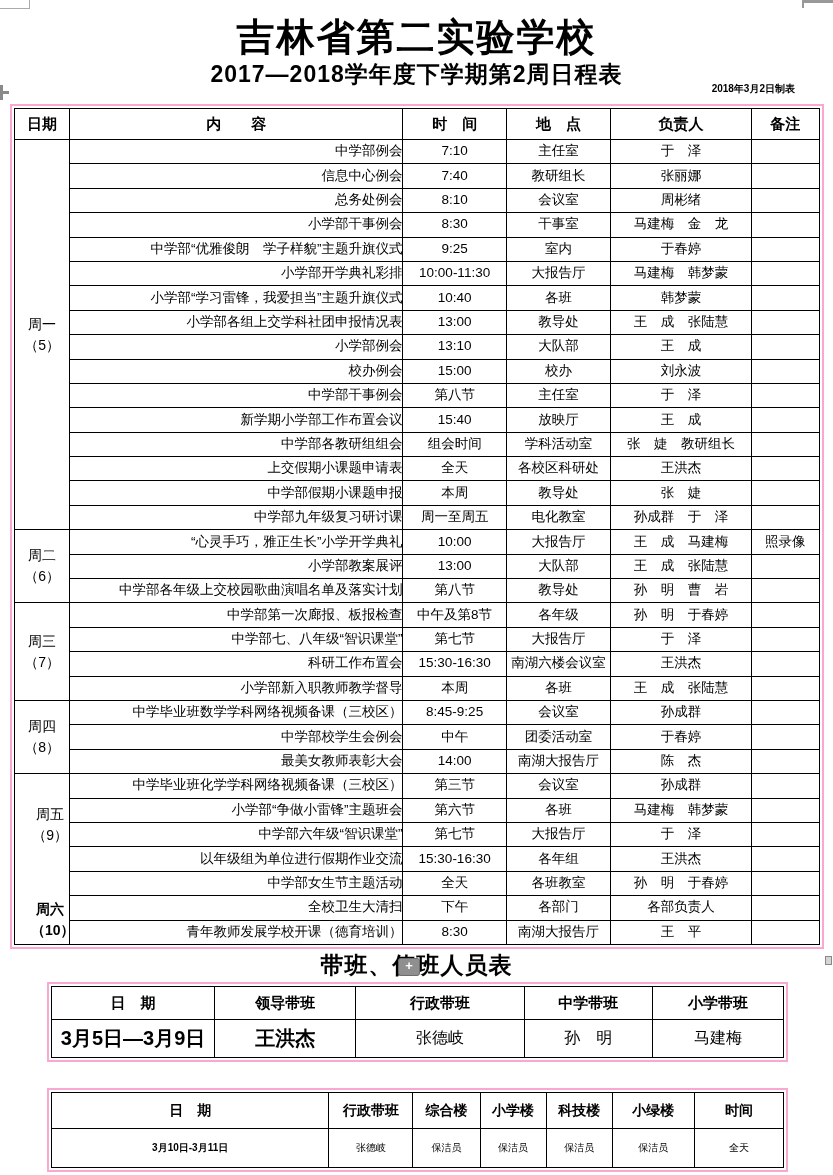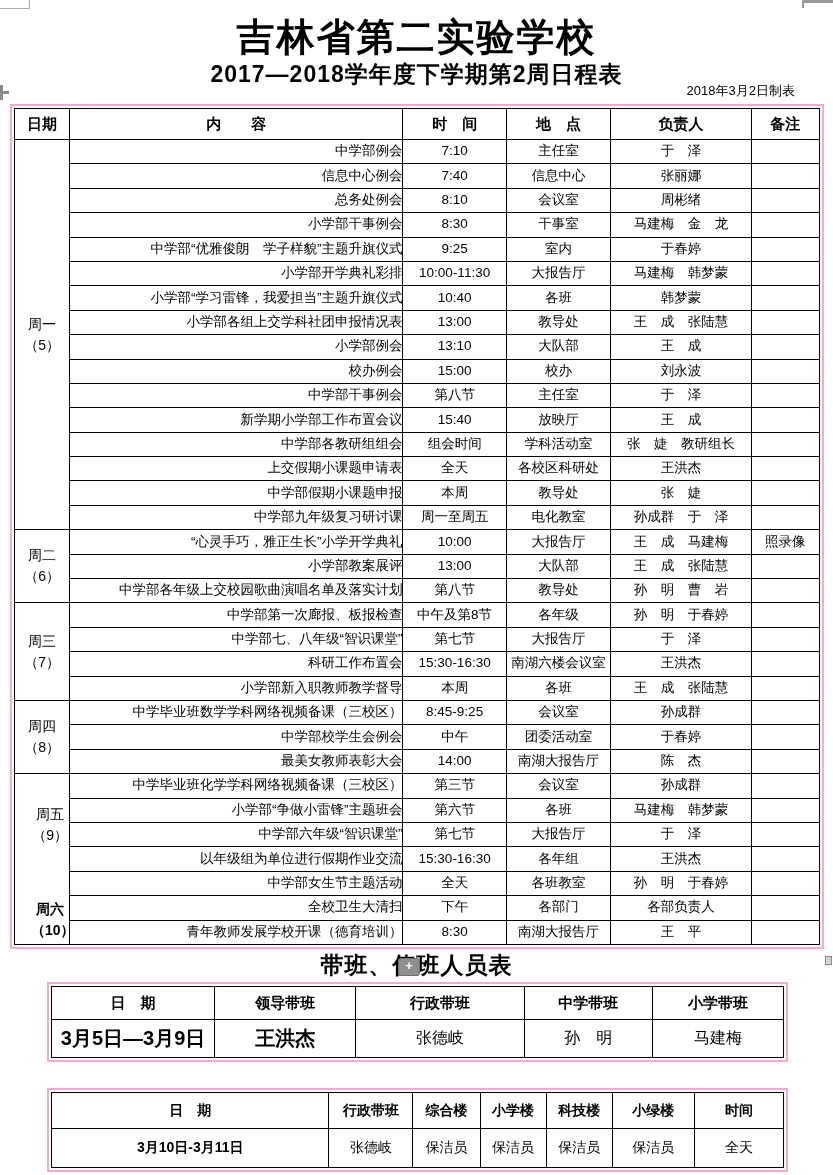--- a/index.html
+++ b/index.html
@@ -11,7 +11,7 @@
              font-size:38px;font-weight:bold;letter-spacing:2px;}
   .doc-subtitle{position:absolute;top:59px;left:0;width:100%;text-align:center;
                 font-size:23px;font-weight:bold;letter-spacing:1px;}
-  .date-note{position:absolute;top:82px;right:38px;font-size:13px;font-weight:normal;}
+  .date-note{position:absolute;top:82px;right:38px;font-size:10px;font-weight:bold;}
 
   
   .frag-tl{position:absolute;left:-2px;top:-3px;width:30px;height:10px;

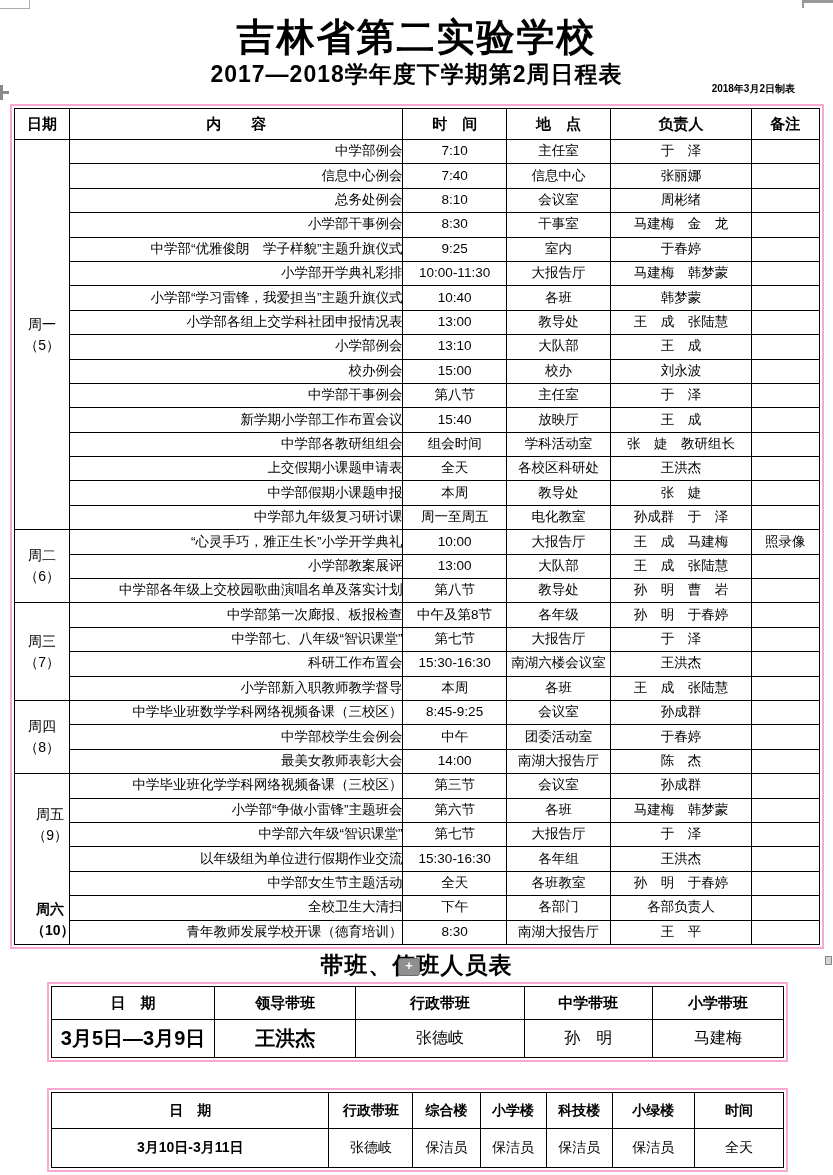--- a/index.html
+++ b/index.html
@@ -110,7 +110,7 @@
           <tr>
             <td class="c-content">信息中心例会</td>
             <td class="c-time">7:40</td>
-            <td class="c-place">信息中心</td>
+            <td class="c-place">教研组长</td>
             <td class="c-person">张丽娜</td>
             <td class="c-remark"></td>
           </tr>

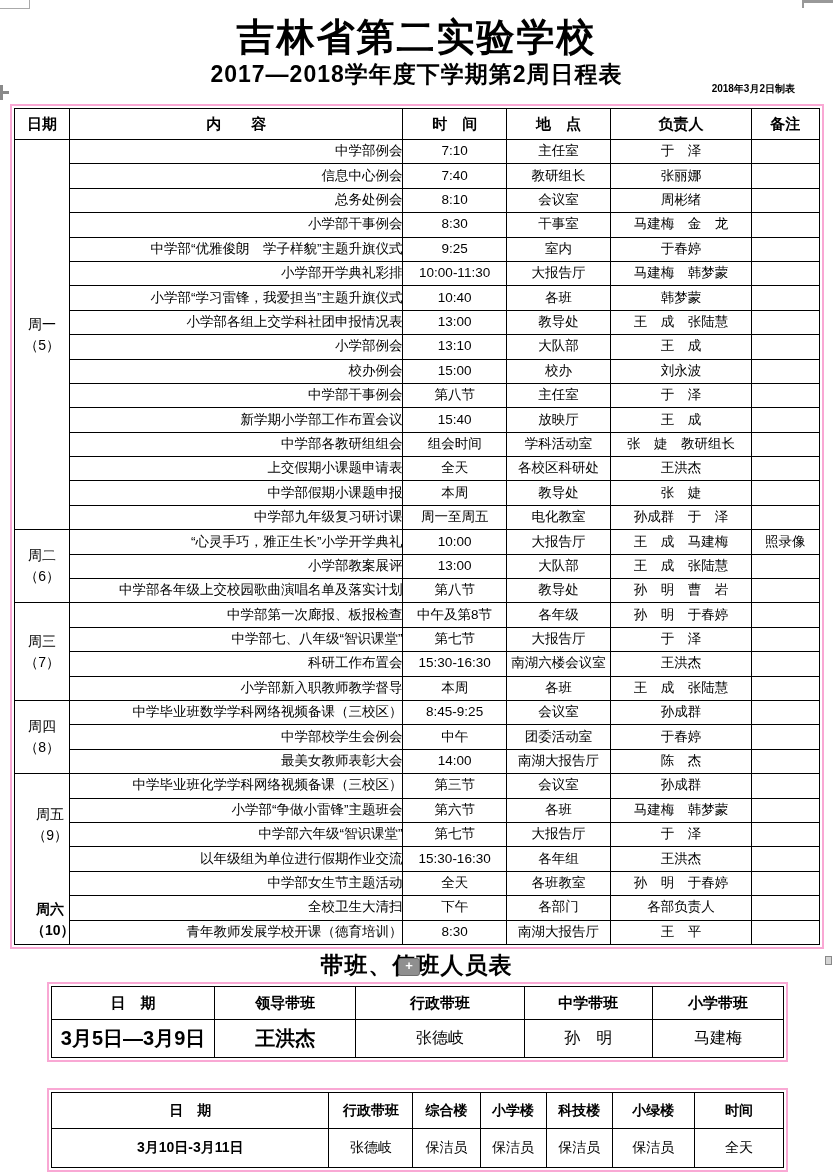--- a/index.html
+++ b/index.html
@@ -56,7 +56,7 @@
 
   .t3-wrap{left:47px;top:1088px;width:741px;height:84px;}
   .t3-wrap th{font-size:14px;font-weight:bold;height:35px;}
-  .t3-wrap td{font-size:14px;text-align:center;}
+  .t3-wrap td{font-size:10px;text-align:center;}
   .t3-wrap tr.data td:nth-child(1){font-weight:bold;}
 </style>
 </head>

